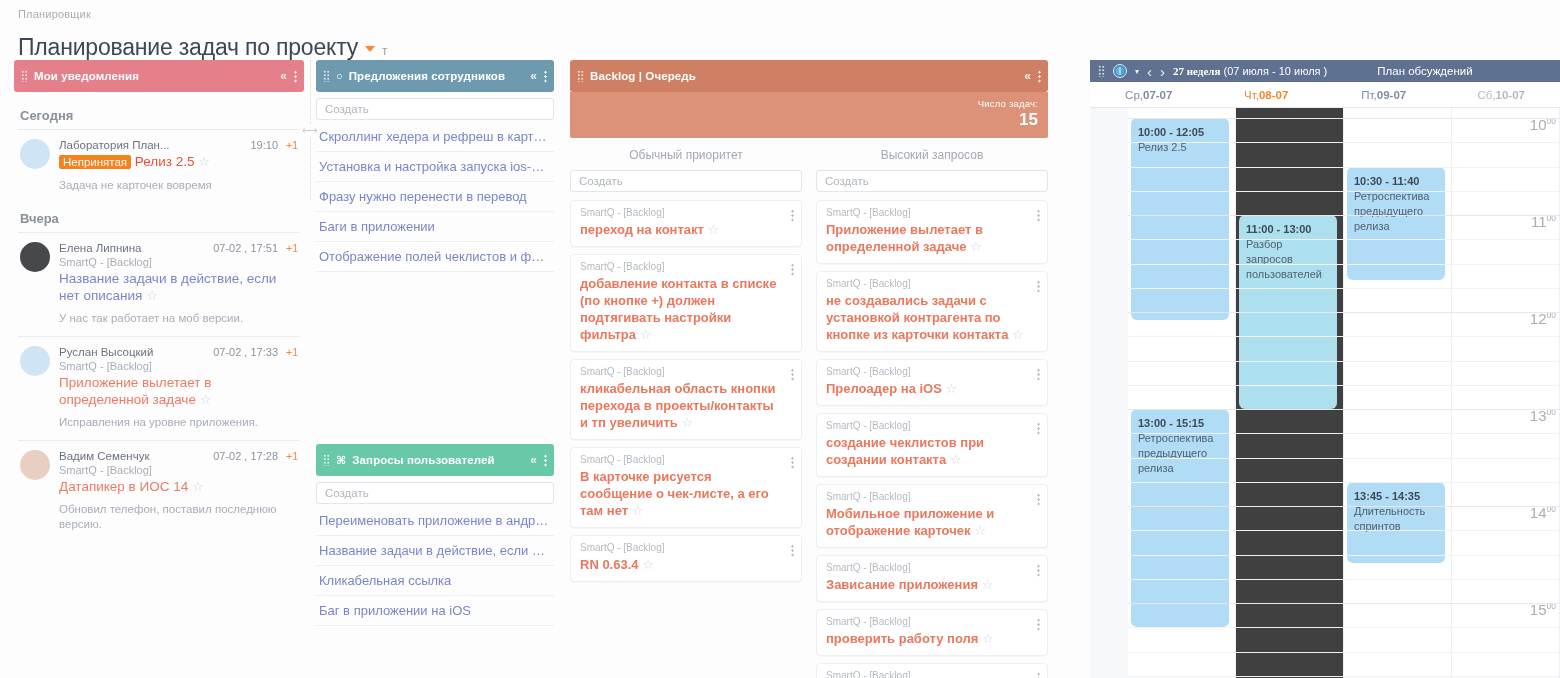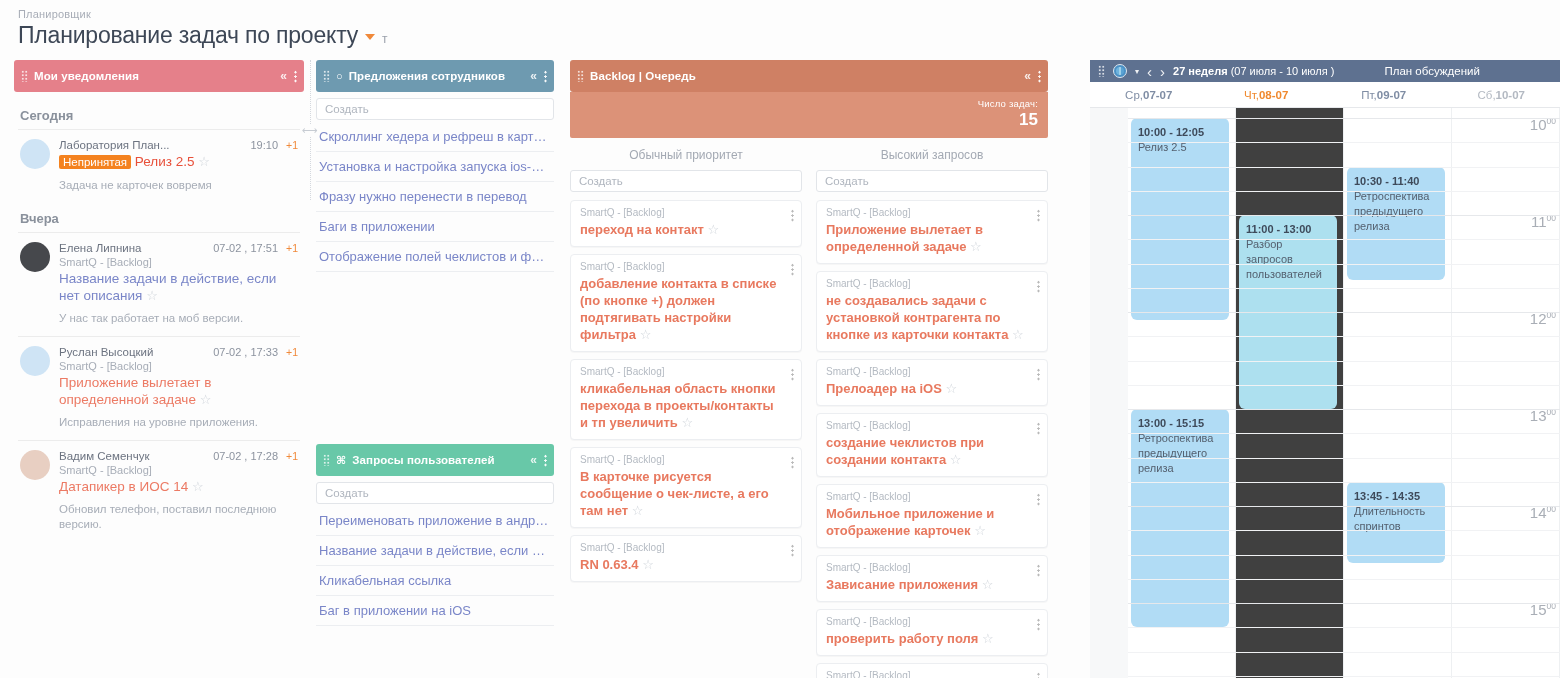--- a/index.html
+++ b/index.html
@@ -16,7 +16,7 @@
   
   .hdr { position: absolute; left: 18px; top: 8px; }
   .hdr-eyebrow { font-size: 11px; color: #a8adb7; letter-spacing: .2px; }
-  .hdr-row { display: flex; align-items: baseline; gap: 7px; margin-top: 2px; }
+  .hdr-row { display: flex; align-items: baseline; gap: 7px; margin-top: 14px; }
   .hdr-title { font-size: 23px; font-weight: 400; color: #3d4756; letter-spacing: -.2px; }
   .caret-down { width: 0; height: 0; border-left: 5px solid transparent; border-right: 5px solid transparent;
                 border-top: 6px solid #f0893a; display:inline-block; position: relative; top: -3px; cursor: pointer; }

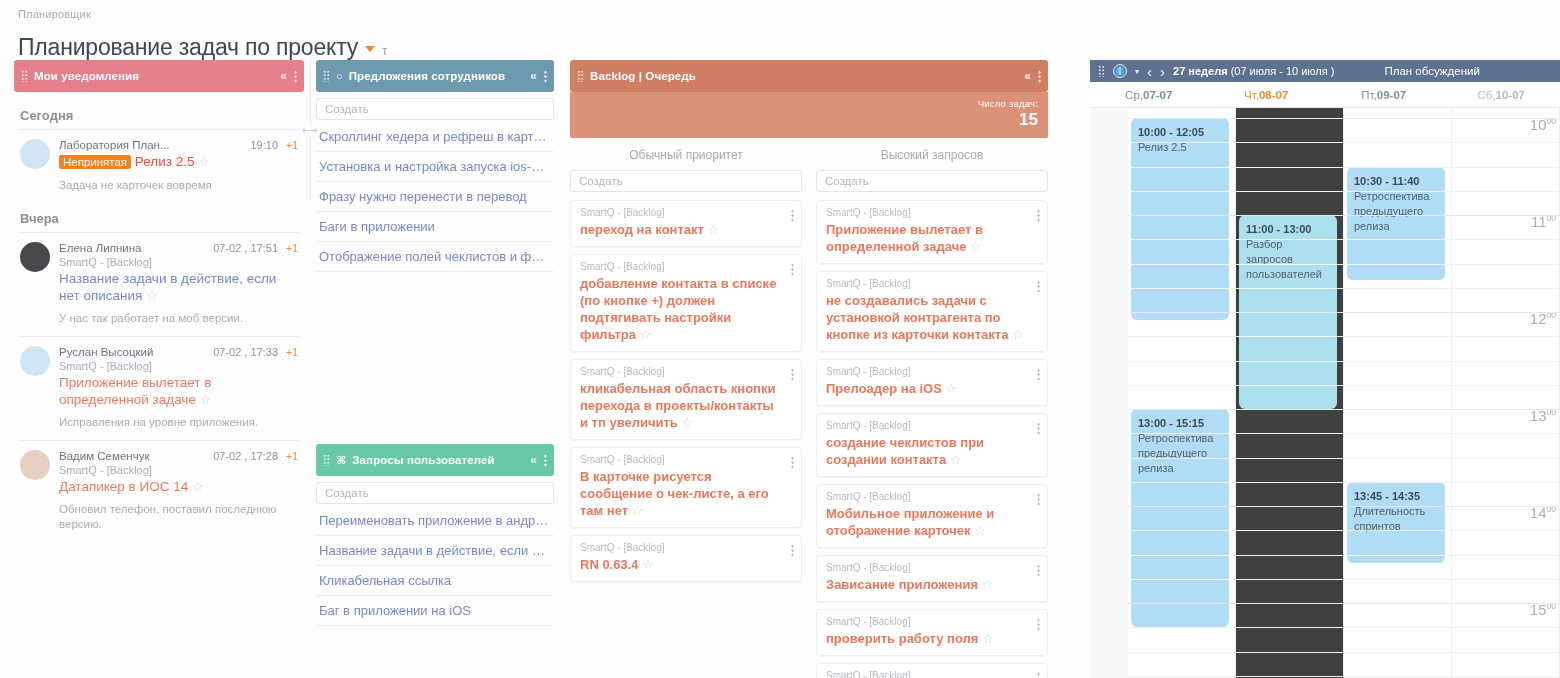--- a/index.html
+++ b/index.html
@@ -108,7 +108,7 @@
     background: linear-gradient(90deg,#6fb3dd 0 35%, #9fd1ea 35% 60%, #5aa3d4 60% 100%); }
   .cal-arrow { font-size: 15px; opacity: .9; cursor: pointer; line-height: 1; }
   .cal-week { font-size: 11px; font-weight: 400; white-space: nowrap; }
-  .cal-week b { font-weight: 700; }
+  .cal-week b { font-weight: 700; font-family: Liberation Serif, serif; }
   .cal-plan { margin-left: 42px; font-size: 11.5px; white-space: nowrap; }
   .cal-days { display: flex; height: 26px; background: #fff; border-bottom: 1px solid #e6e8eb; }
   .cal-day { flex: 1 1 0; display: flex; align-items: center; justify-content: center;

